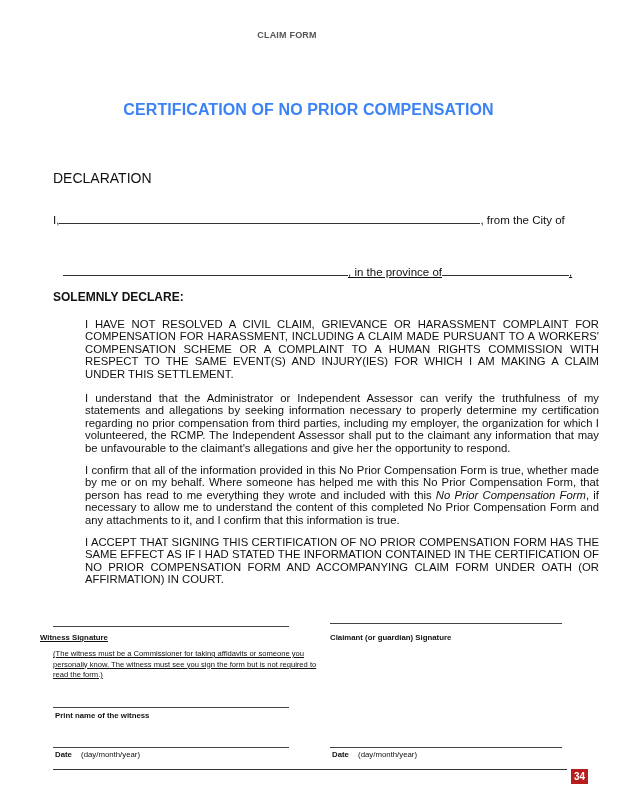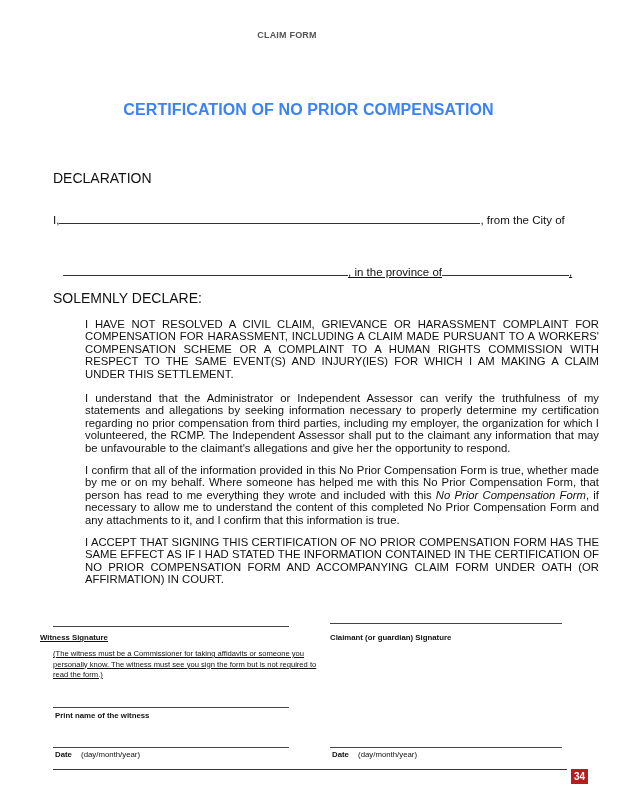--- a/index.html
+++ b/index.html
@@ -36,7 +36,7 @@
   <span class="blank" style="width:285px;"></span><span>, in the province of</span><span class="blank" style="width:127px;"></span><span>,</span>
 </div>
 
-<div class="abs field-row" style="left:53px; top:290px; font-size:14px;">SOLEMNLY  DECLARE:</div>
+<div class="abs field-row" style="left:53px; top:290px; font-size:12px;font-weight:bold;">SOLEMNLY  DECLARE:</div>
 
 <div class="abs para" style="top:318px;">I HAVE NOT RESOLVED A CIVIL CLAIM, GRIEVANCE OR HARASSMENT COMPLAINT FOR COMPENSATION FOR HARASSMENT, INCLUDING A CLAIM MADE PURSUANT TO A WORKERS' COMPENSATION SCHEME OR A COMPLAINT TO A HUMAN RIGHTS COMMISSION WITH RESPECT TO THE SAME EVENT(S) AND INJURY(IES) FOR WHICH I AM MAKING A CLAIM UNDER THIS SETTLEMENT.</div>
 <div class="abs para" style="top:392px;">I understand that the Administrator or Independent Assessor can verify the truthfulness of my statements and allegations by seeking information necessary to properly determine my certification regarding no prior compensation from third parties, including my employer, the organization for which I volunteered, the RCMP. The Independent Assessor shall put to the claimant any information that may be unfavourable to the claimant's allegations and give her the opportunity to respond.</div>

